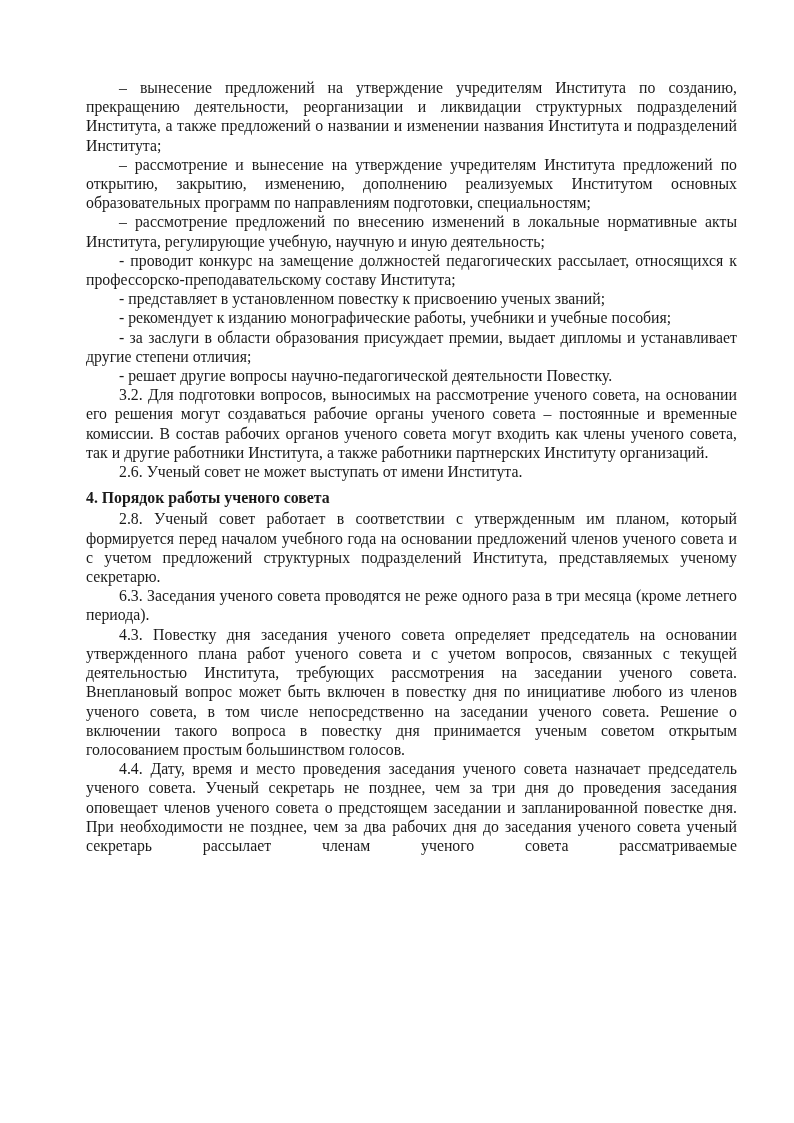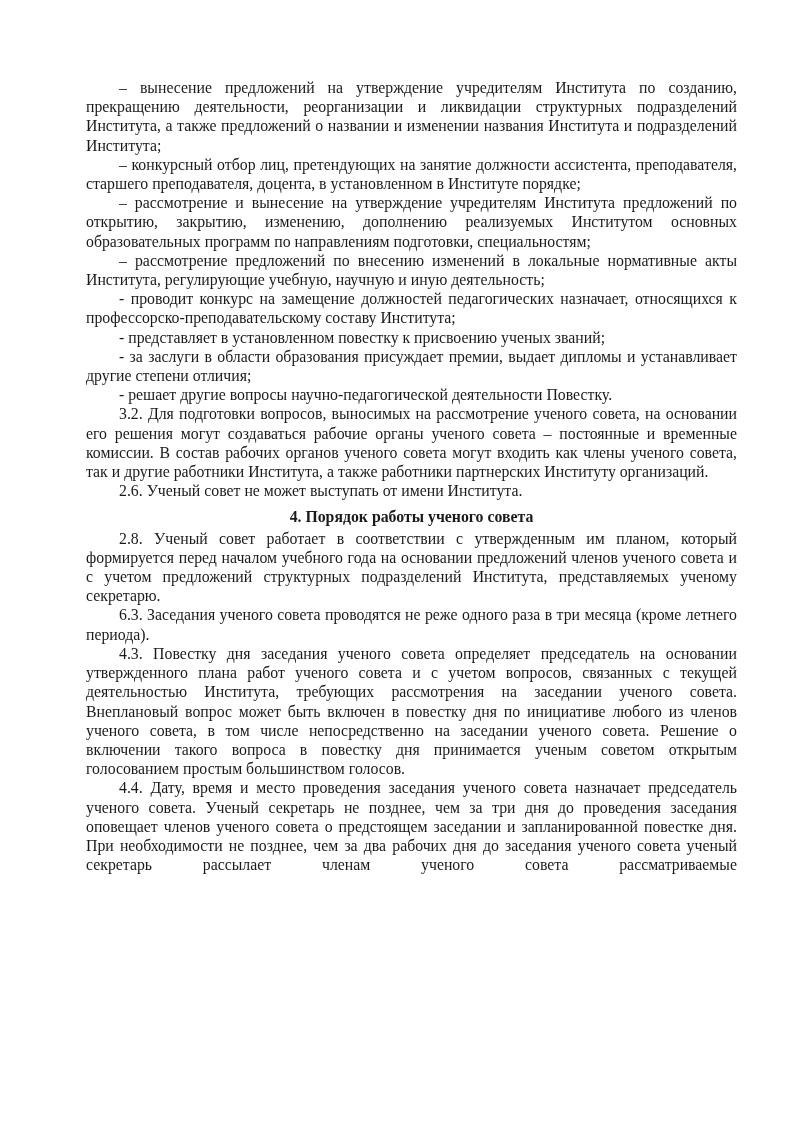--- a/index.html
+++ b/index.html
@@ -44,7 +44,6 @@
 <div class="page" style="color: rgb(26, 26, 26);">
   <div class="doc-body">
       <p class="paragraph">– вынесение предложений на утверждение учредителям Института по созданию, прекращению деятельности, реорганизации и ликвидации структурных подразделений Института, а также предложений о названии и изменении названия Института и подразделений Института;</p>
-      <p class="paragraph">– конкурсный отбор лиц, претендующих на занятие должности ассистента, преподавателя, старшего преподавателя, доцента, в установленном в Институте порядке;</p>
       <p class="paragraph">– рассмотрение и вынесение на утверждение учредителям Института предложений по открытию, закрытию, изменению, дополнению реализуемых Институтом основных образовательных программ по направлениям подготовки, специальностям;</p>
       <p class="paragraph">– рассмотрение предложений по внесению изменений в локальные нормативные акты Института, регулирующие учебную, научную и иную деятельность;</p>
       <p class="paragraph">- проводит конкурс на замещение должностей педагогических назначает, относящихся к профессорско-преподавательскому составу Института;</p>

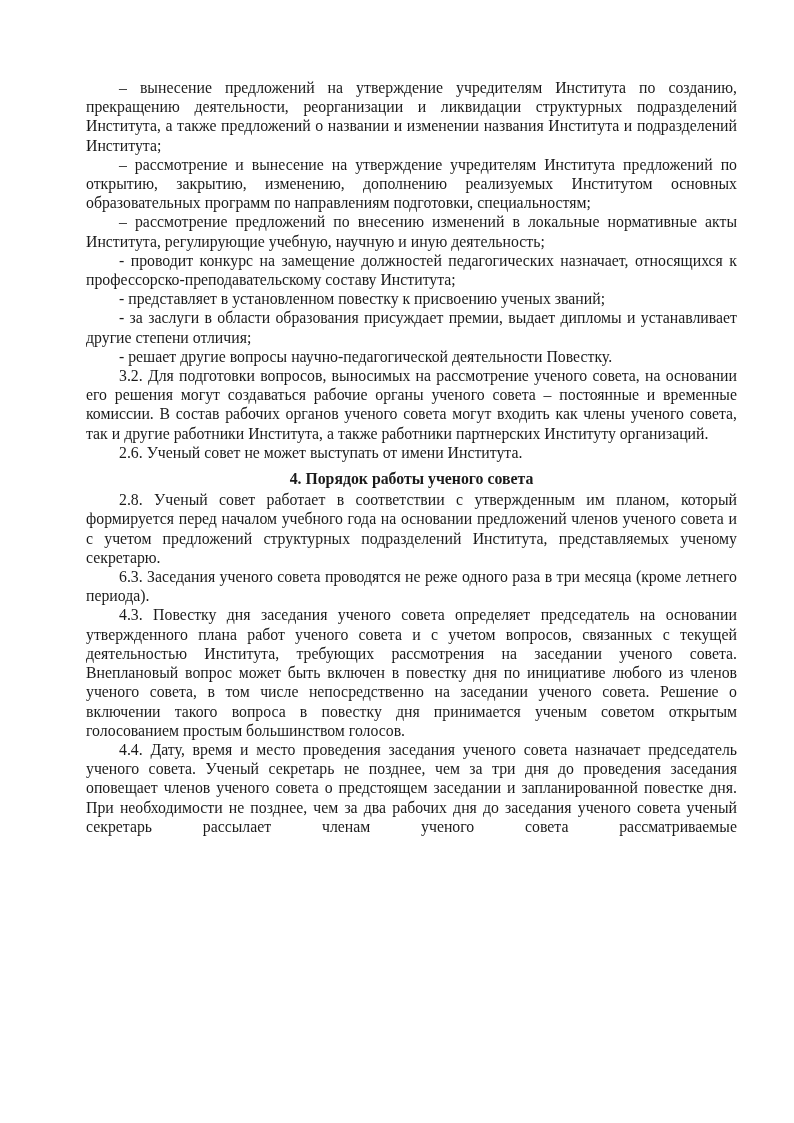--- a/index.html
+++ b/index.html
@@ -46,7 +46,7 @@
       <p class="paragraph">– вынесение предложений на утверждение учредителям Института по созданию, прекращению деятельности, реорганизации и ликвидации структурных подразделений Института, а также предложений о названии и изменении названия Института и подразделений Института;</p>
       <p class="paragraph">– рассмотрение и вынесение на утверждение учредителям Института предложений по открытию, закрытию, изменению, дополнению реализуемых Институтом основных образовательных программ по направлениям подготовки, специальностям;</p>
       <p class="paragraph">– рассмотрение предложений по внесению изменений в локальные нормативные акты Института, регулирующие учебную, научную и иную деятельность;</p>
-      <p class="paragraph">- проводит конкурс на замещение должностей педагогических назначает, относящихся к профессорско-преподавательскому составу Института;</p>
+      <p class="paragraph">- проводит конкурс на замещение должностей педагогических рассылает, относящихся к профессорско-преподавательскому составу Института;</p>
       <p class="paragraph">- представляет в установленном повестку к присвоению ученых званий;</p>
       <p class="paragraph">- за заслуги в области образования присуждает премии, выдает дипломы и устанавливает другие степени отличия;</p>
       <p class="paragraph">- решает другие вопросы научно-педагогической деятельности Повестку.</p>

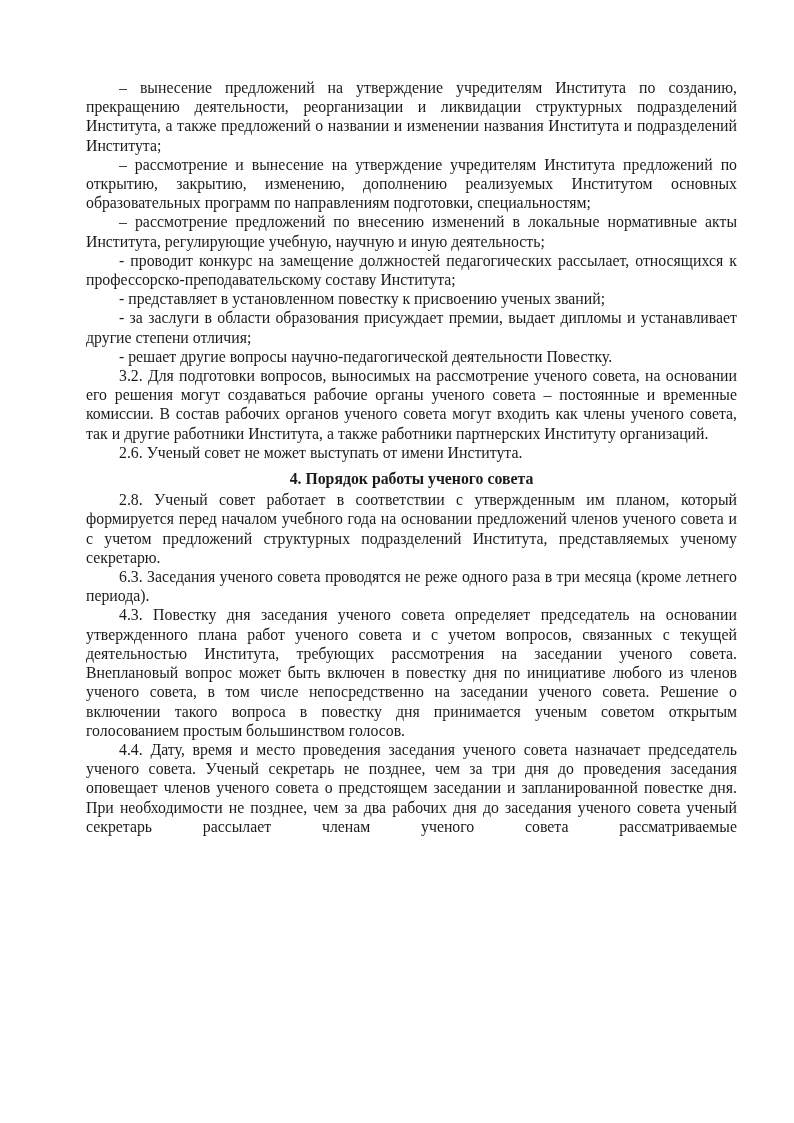--- a/index.html
+++ b/index.html
@@ -48,6 +48,7 @@
       <p class="paragraph">– рассмотрение предложений по внесению изменений в локальные нормативные акты Института, регулирующие учебную, научную и иную деятельность;</p>
       <p class="paragraph">- проводит конкурс на замещение должностей педагогических рассылает, относящихся к профессорско-преподавательскому составу Института;</p>
       <p class="paragraph">- представляет в установленном повестку к присвоению ученых званий;</p>
+      <p class="paragraph">- рекомендует к изданию монографические работы, учебники и учебные пособия;</p>
       <p class="paragraph">- за заслуги в области образования присуждает премии, выдает дипломы и устанавливает другие степени отличия;</p>
       <p class="paragraph">- решает другие вопросы научно-педагогической деятельности Повестку.</p>
       <p class="paragraph">3.2. Для подготовки вопросов, выносимых на рассмотрение ученого совета, на основании его решения могут создаваться рабочие органы ученого совета – постоянные и временные комиссии. В состав рабочих органов ученого совета могут входить как члены ученого совета, так и другие работники Института, а также работники партнерских Институту организаций.</p>

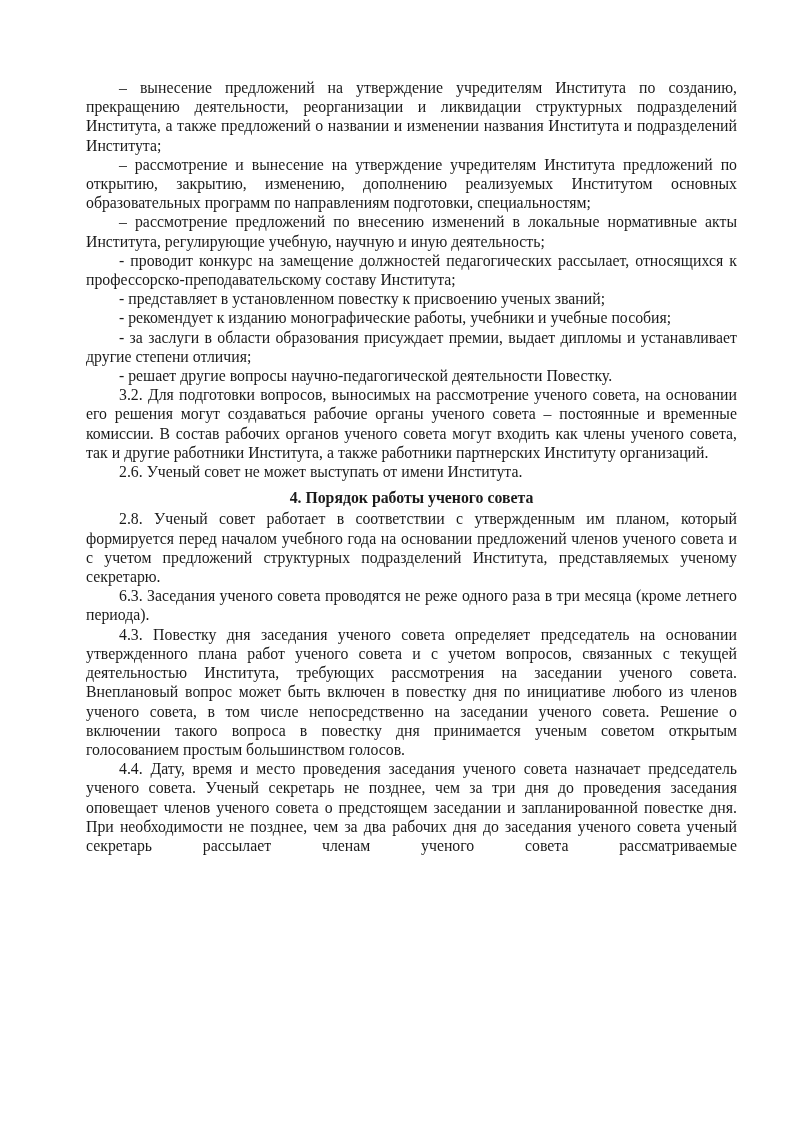--- a/index.html
+++ b/index.html
@@ -32,7 +32,6 @@
     text-align-last: justify;
   }
   .doc-body p.heading {
-    text-align: center;
     text-indent: 0;
     font-weight: bold;
     margin: 7px 0 2px 0;

